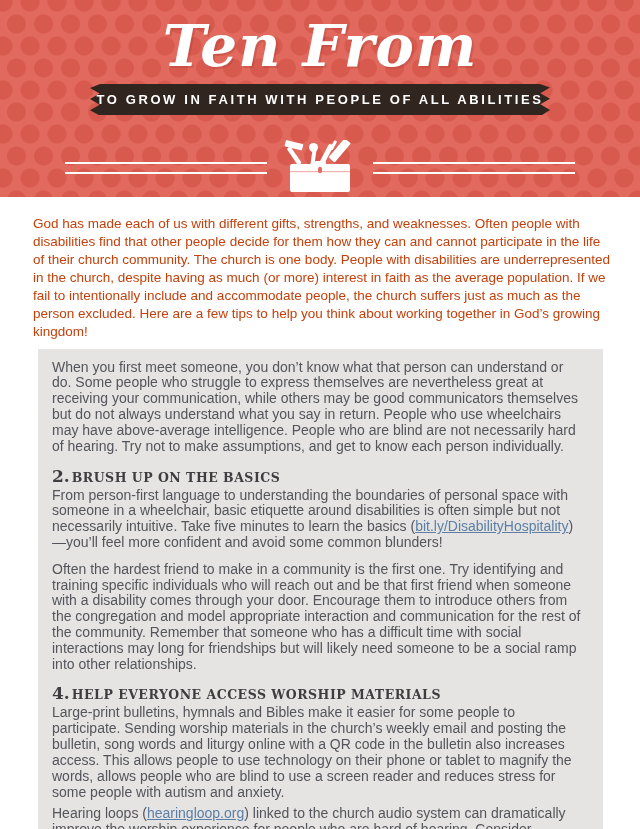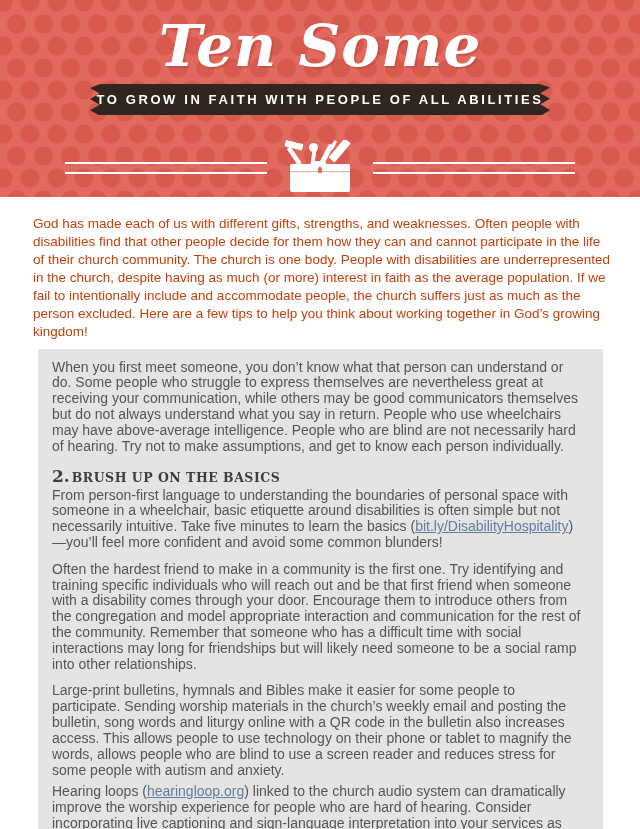--- a/index.html
+++ b/index.html
@@ -101,7 +101,7 @@
 <body>
 
 <div class="header">
-  <div class="script-title">Ten Some</div>
+  <div class="script-title">Ten From</div>
   <div class="ribbon">TO GROW IN FAITH WITH PEOPLE OF ALL ABILITIES</div>
   <div class="ornament">
     <div class="rule left"></div>

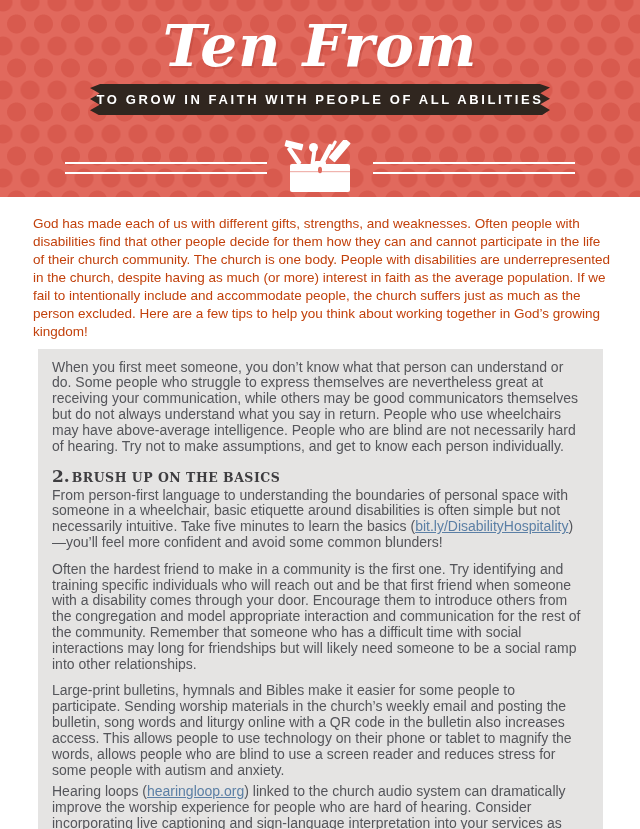--- a/index.html
+++ b/index.html
@@ -142,6 +142,7 @@
   </section>
 
   <section class="tip">
+    <h2 class="tip-title"><span class="tip-num">4.</span><span>HELP EVERYONE ACCESS WORSHIP MATERIALS</span></h2>
     <p class="tip-body">Large-print bulletins, hymnals and Bibles make it easier for some people to participate. Sending worship materials in the church’s weekly email and posting the bulletin, song words and liturgy online with a QR code in the bulletin also increases access. This allows people to use technology on their phone or tablet to magnify the words, allows people who are blind to use a screen reader and reduces stress for some people with autism and anxiety.</p>
     <p class="tip-body"><span>Hearing loops (</span><a class="link">hearingloop.org</a><span>) linked to the church audio system can dramatically improve the worship experience for people who are hard of hearing. Consider incorporating live captioning and sign-language interpretation into your services as well.</span></p>
   </section>

